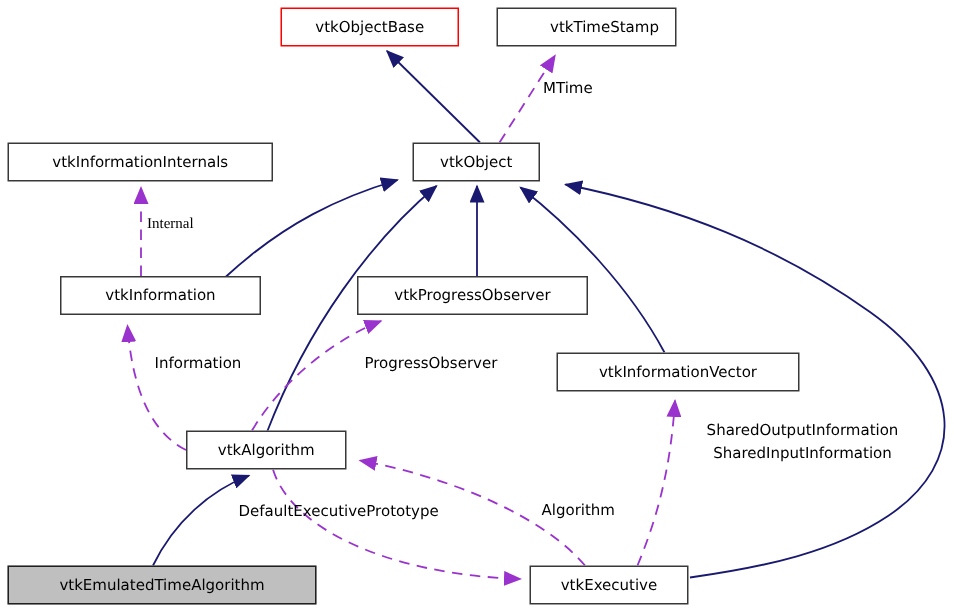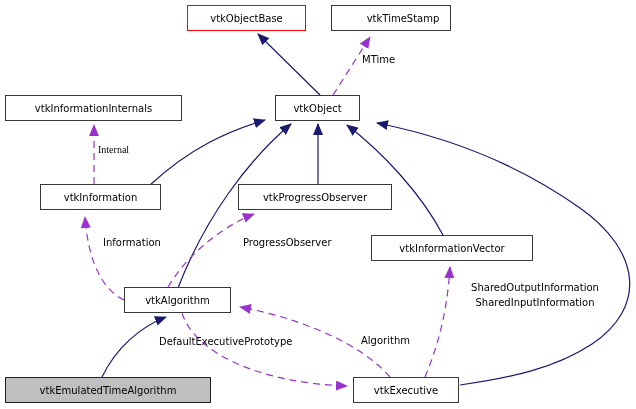--- a/index.html
+++ b/index.html
@@ -38,7 +38,7 @@
   .n-timestamp{left:331px;top:5px;width:120px;padding-left:24px;}
   .n-infointernals{left:5px;top:95px;width:177px;}
   .n-object{left:275px;top:95px;width:85px;}
-  .n-information{left:40px;top:184px;width:121px;text-align:right;}
+  .n-information{left:40px;top:184px;width:134px;text-align:right;}
   .n-progressobserver{left:238px;top:184px;width:154px;}
   .n-infovector{left:371px;top:235px;width:162px;}
   .n-algorithm{left:124px;top:287px;width:107px;}

